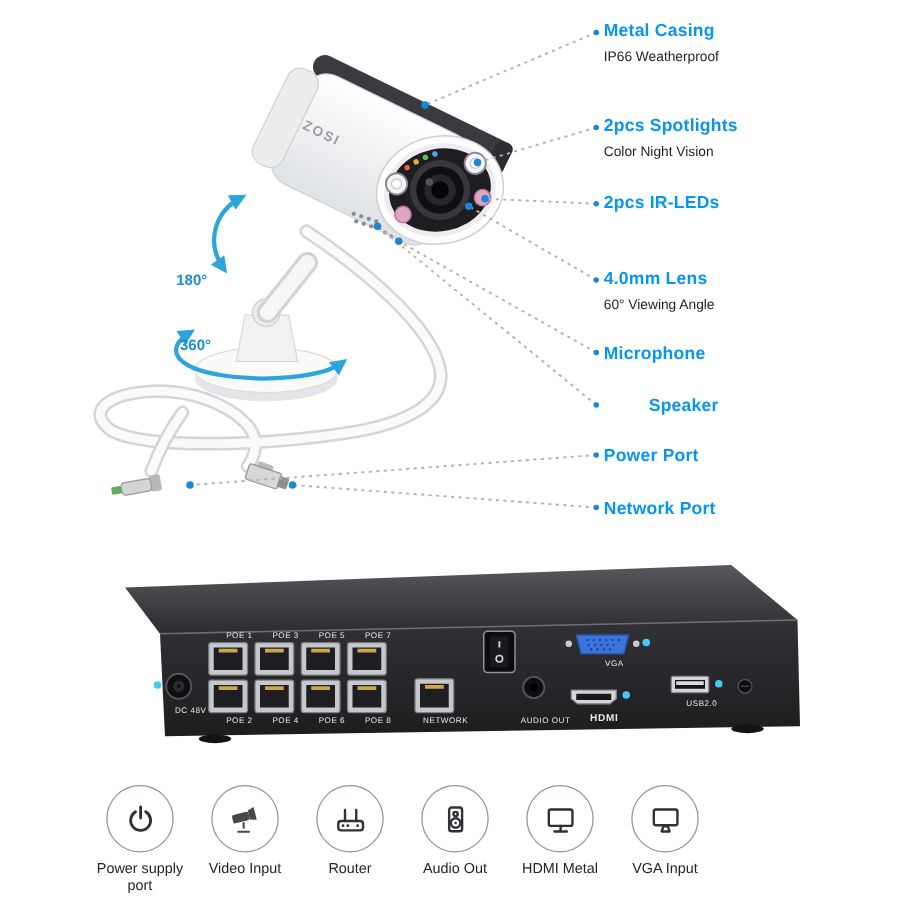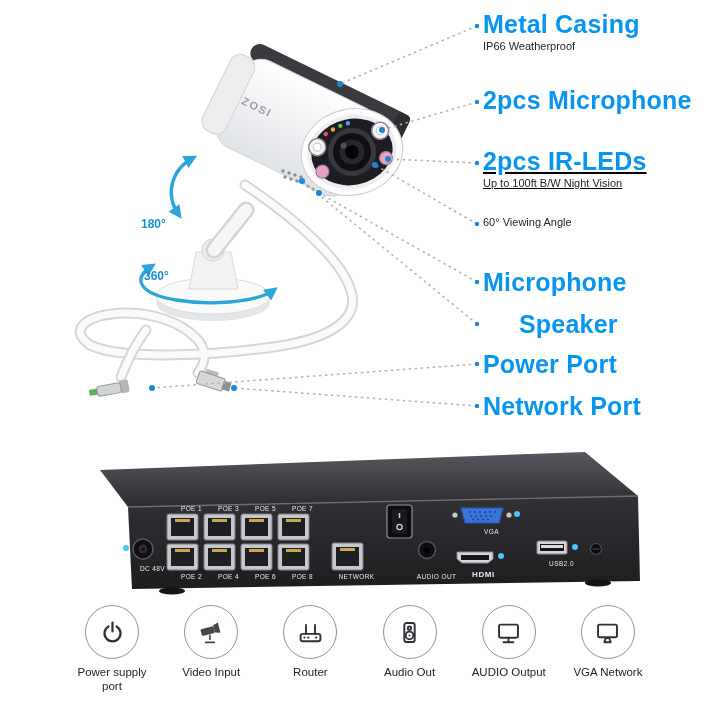--- a/index.html
+++ b/index.html
@@ -8,7 +8,7 @@
   .stage { position:relative; width:720px; height:720px; background:#ffffff; overflow:hidden; }
   .art { position:absolute; inset:0; width:720px; height:720px; }
   .feature { position:absolute; left:483px; width:236px; }
-  .feature-title { font-size:25px; font-weight:700; color:#0795f0; letter-spacing:.2px; line-height:22px; }
+  .feature-title { font-size:14px; font-weight:700; color:#0795f0; letter-spacing:.2px; line-height:22px; }
   .feature-sub { font-size:11px; color:#1f1f22; margin-top:3px; line-height:16px; }
   .angle-label { position:absolute; font-size:12px; font-weight:700; color:#1b8fd6; }
   .brand { position:absolute; left:241px; top:101px; font-size:11px; font-weight:700; color:#9b9da2; letter-spacing:1.6px; transform:rotate(26deg); }

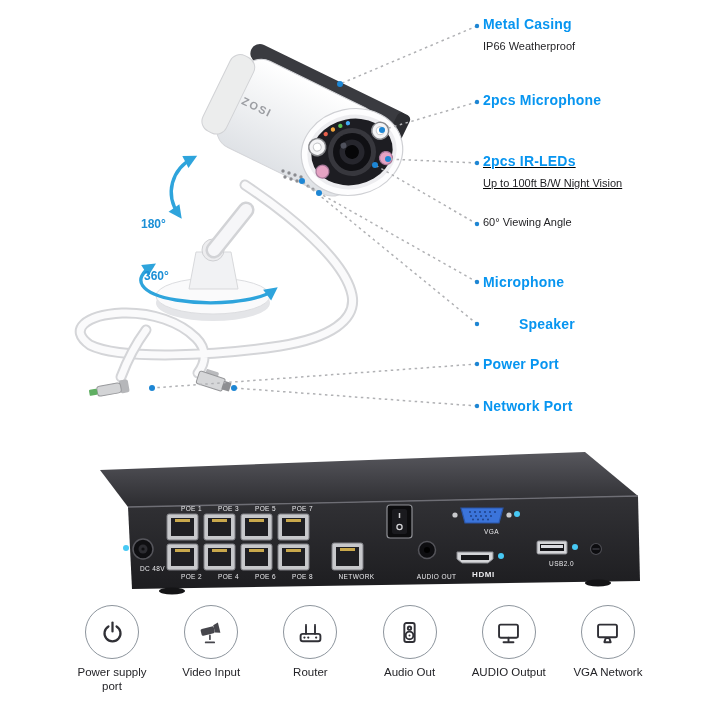--- a/index.html
+++ b/index.html
@@ -266,7 +266,7 @@
     <div class="feature-sub">IP66 Weatherproof</div>
   </div>
   <div class="feature" style="top:89px;">
-    <div class="feature-title">2pcs Microphone</div>
+    <div class="feature-title">2pcs Spotlights</div>
   </div>
   <div class="feature" style="top:150px;text-decoration:underline;">
     <div class="feature-title">2pcs IR-LEDs</div>

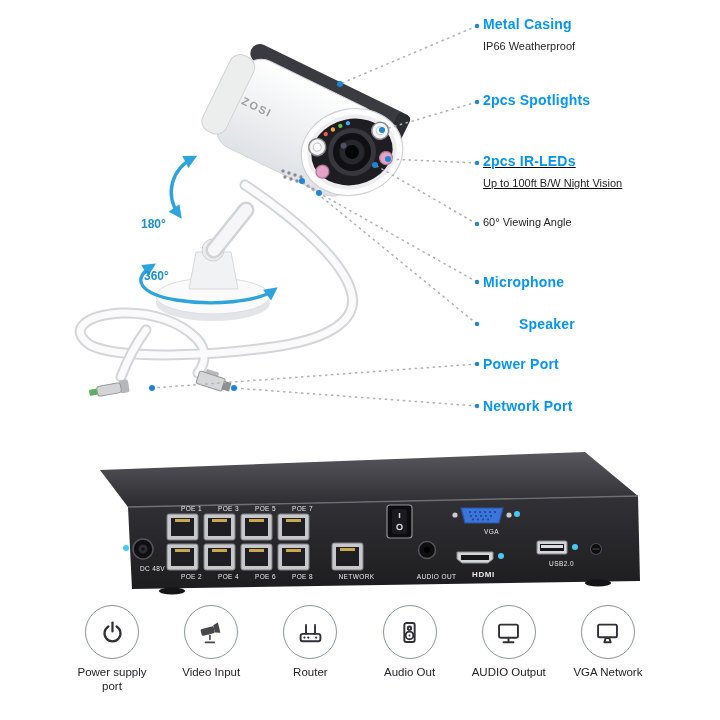--- a/index.html
+++ b/index.html
@@ -267,6 +267,7 @@
   </div>
   <div class="feature" style="top:89px;">
     <div class="feature-title">2pcs Spotlights</div>
+    <div class="feature-sub">Color Night Vision</div>
   </div>
   <div class="feature" style="top:150px;text-decoration:underline;">
     <div class="feature-title">2pcs IR-LEDs</div>

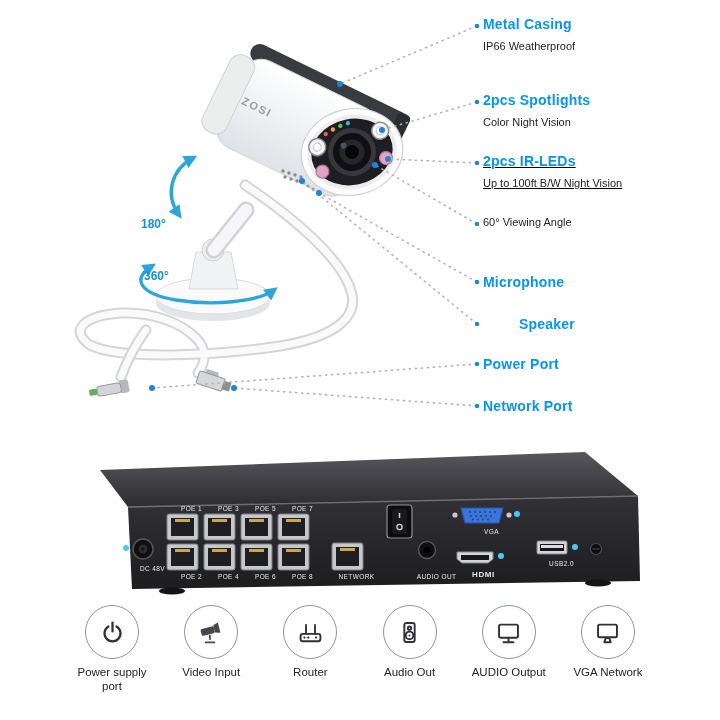--- a/index.html
+++ b/index.html
@@ -269,7 +269,7 @@
     <div class="feature-title">2pcs Spotlights</div>
     <div class="feature-sub">Color Night Vision</div>
   </div>
-  <div class="feature" style="top:150px;text-decoration:underline;">
+  <div class="feature" style="top:150px;">
     <div class="feature-title">2pcs IR-LEDs</div>
     <div class="feature-sub">Up to 100ft B/W Night Vision</div>
   </div>

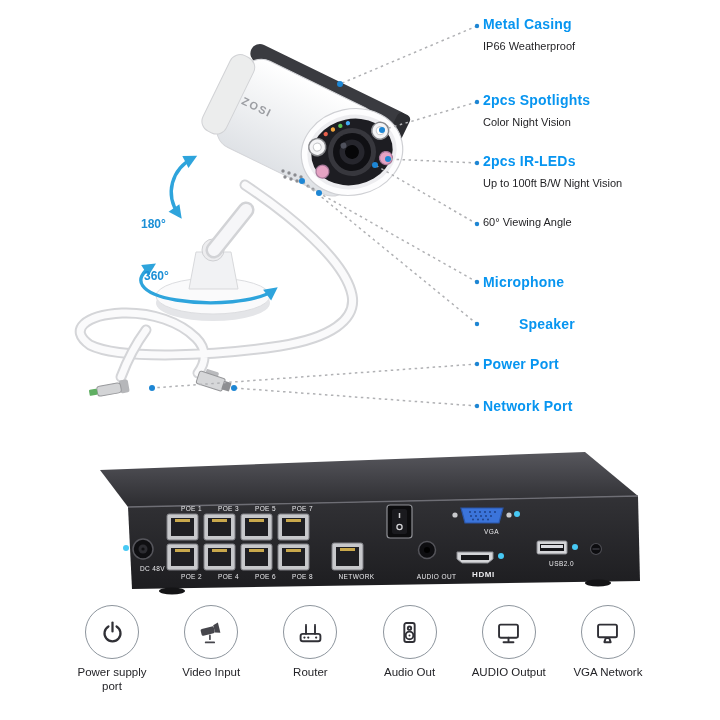--- a/index.html
+++ b/index.html
@@ -271,7 +271,6 @@
   </div>
   <div class="feature" style="top:150px;">
     <div class="feature-title">2pcs IR-LEDs</div>
-    <div class="feature-sub">Up to 100ft B/W Night Vision</div>
   </div>
   <div class="feature" style="top:211px;">
     <div class="feature-sub">60° Viewing Angle</div>

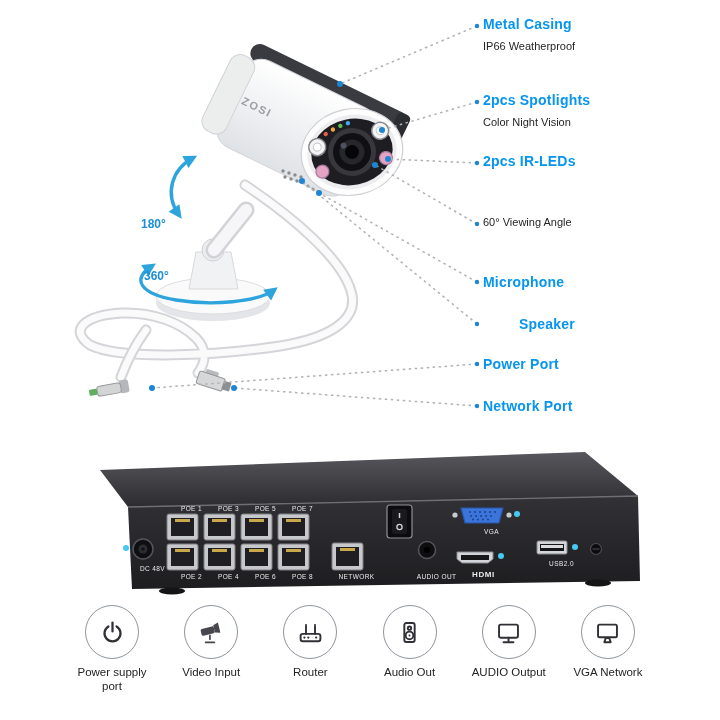--- a/index.html
+++ b/index.html
@@ -273,6 +273,7 @@
     <div class="feature-title">2pcs IR-LEDs</div>
   </div>
   <div class="feature" style="top:211px;">
+    <div class="feature-title">4.0mm Lens</div>
     <div class="feature-sub">60° Viewing Angle</div>
   </div>
   <div class="feature" style="top:271px;">

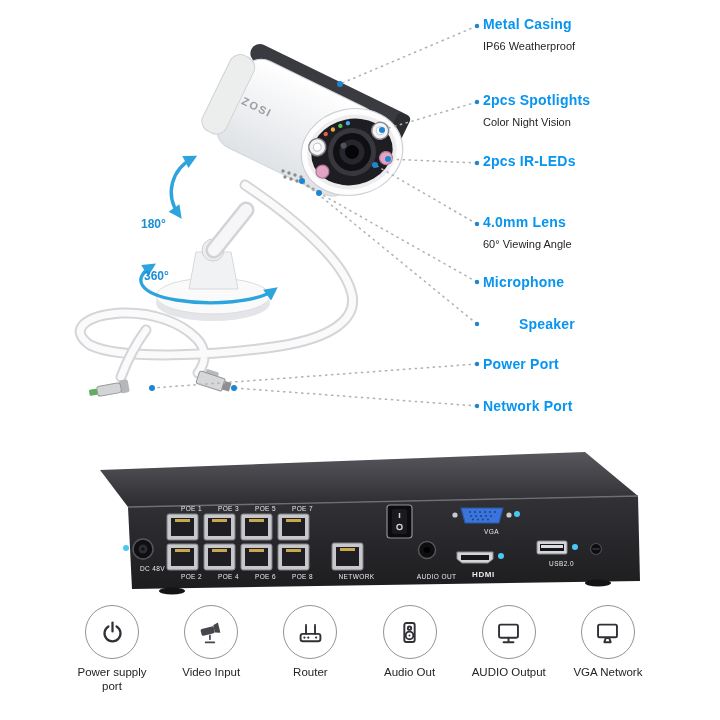--- a/index.html
+++ b/index.html
@@ -14,7 +14,7 @@
   .brand { position:absolute; left:241px; top:101px; font-size:11px; font-weight:700; color:#9b9da2; letter-spacing:1.6px; transform:rotate(26deg); }
   .nl { position:absolute; transform:translateX(-50%); font-size:6.5px; color:#e9e9ec; letter-spacing:.4px; white-space:nowrap;padding-left:19px; }
   .nl-bold { font-size:8px; font-weight:700; letter-spacing:.6px; }
-  .legend { position:absolute; left:70px; right:70px; top:605px; display:flex; justify-content:space-between; }
+  .legend { position:absolute; left:70px; right:70px; top:628px; display:flex; }
   .legend-item { width:84px; display:flex; flex-direction:column; align-items:center; }
   .legend-circle { width:54px; height:54px; border:1.7px solid #8d959d; border-radius:50%; background:#fff; display:flex; align-items:center; justify-content:center; flex:0 0 auto; }
   .legend-label { margin-top:7px; font-size:11.5px; line-height:1.2; color:#242428; text-align:center; }

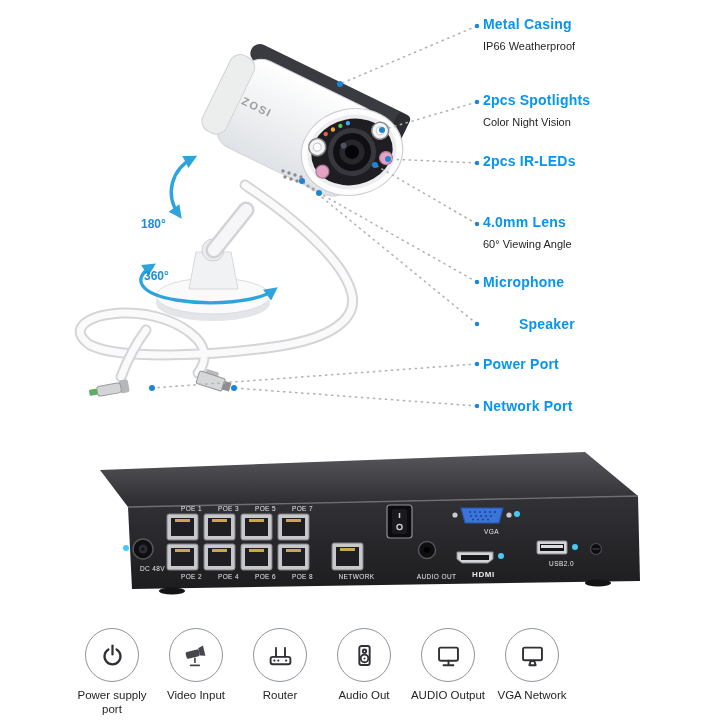--- a/index.html
+++ b/index.html
@@ -362,7 +362,7 @@
           <line x1="7.6" y1="20.6" x2="16.4" y2="20.6"></line>
         </svg>
       </div>
-      <div class="legend-label">AUDIO Output</div>
+      <div class="legend-label">HDMI Metal</div>
     </div>
     <div class="legend-item">
       <div class="legend-circle">

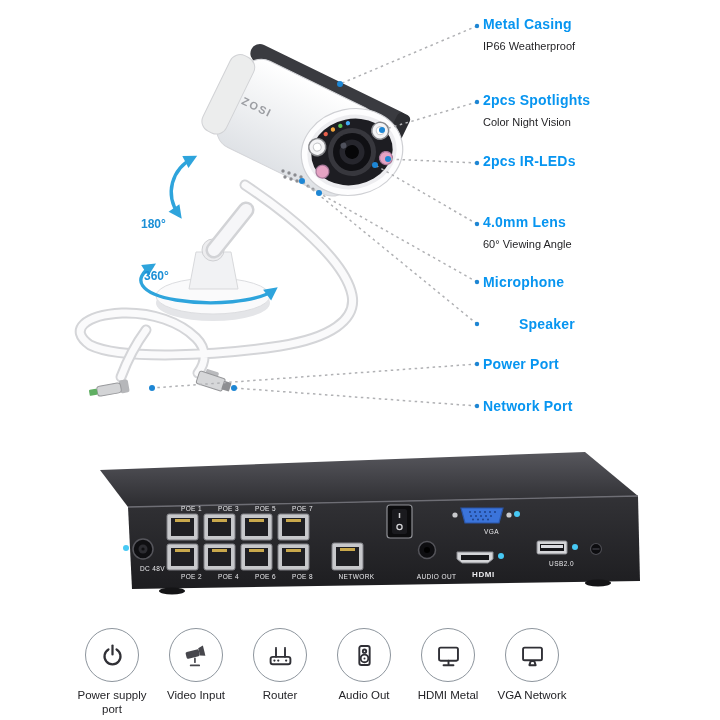--- a/index.html
+++ b/index.html
@@ -371,7 +371,7 @@
           <path d="M9.2 20.6 h5.6 l-1.2 -3.6 h-3.2 z"></path>
         </svg>
       </div>
-      <div class="legend-label">VGA Network</div>
+      <div class="legend-label">VGA Input</div>
     </div>
   </div>
 

